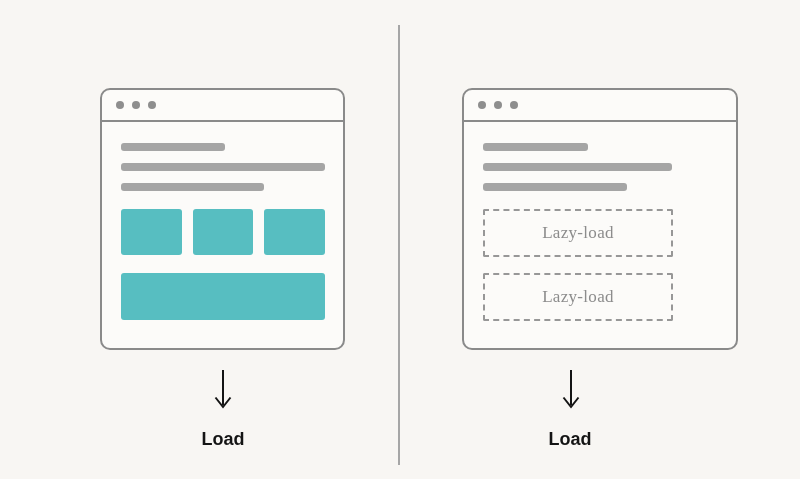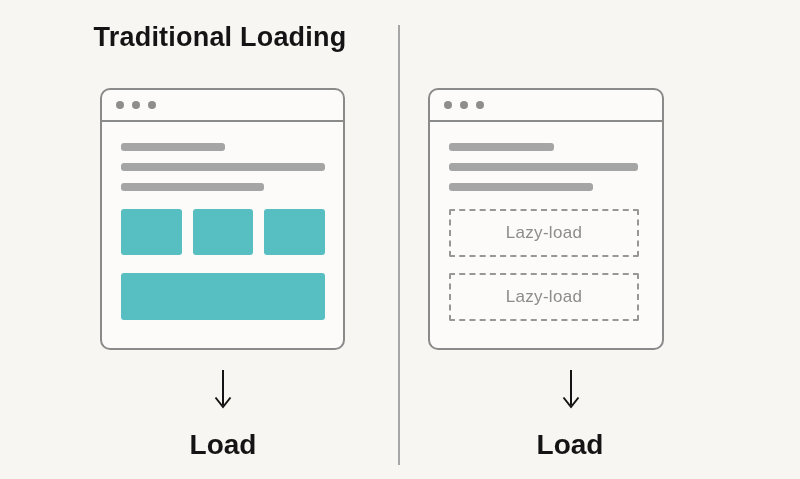--- a/index.html
+++ b/index.html
@@ -73,7 +73,6 @@
 
   <div class="divider"></div>
 
-  <h1 class="title title-left">Traditional Loading</h1>
 
   <div class="window window-left">
     <div class="titlebar">

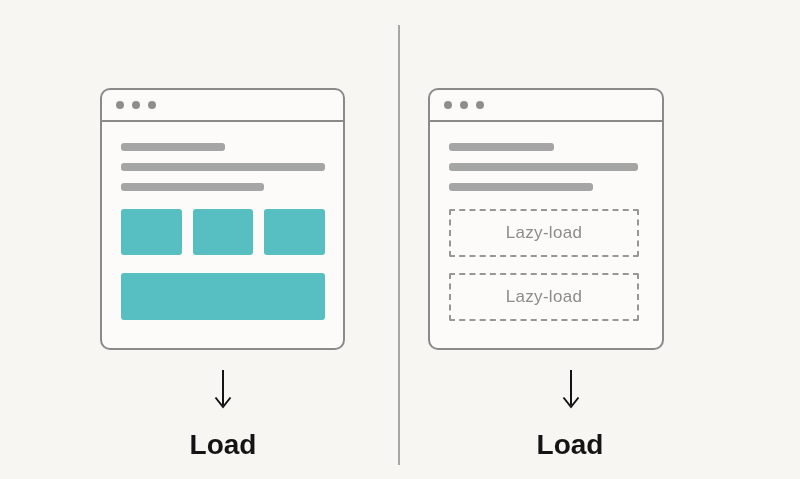--- a/index.html
+++ b/index.html
@@ -25,7 +25,7 @@
     border-radius:10px;
   }
   .window-left  { left:100px; width:245px; }
-  .window-right { left:428px; width:236px; }
+  .window-right { left:462px; width:276px;font-family:Liberation Serif, serif; }
 
   .titlebar {
     height:30px; border-bottom:2px solid var(--window_border,#8A8A8A);

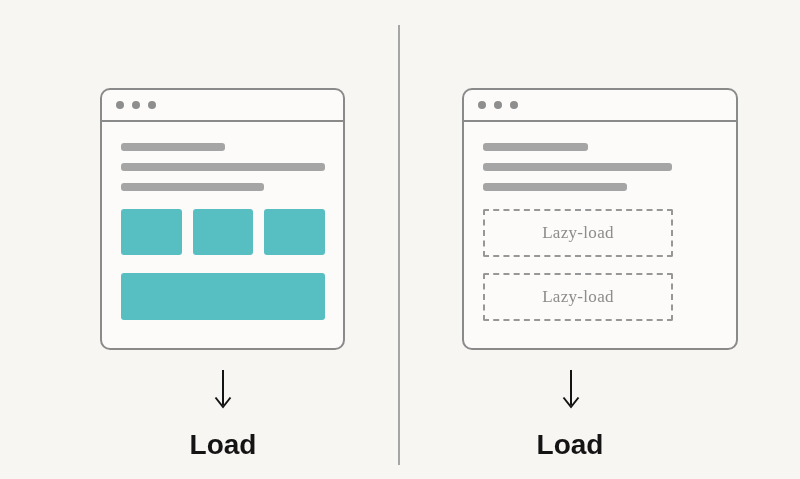--- a/index.html
+++ b/index.html
@@ -61,7 +61,7 @@
 
   .load-label {
     position:absolute; top:429px; width:400px; text-align:center;
-    font-size:28px; font-weight:600; color:var(--text_dark,#141414);
+    font-size:18px; font-weight:600; color:var(--text_dark,#141414);
   }
   .load-left  { left:23px; }
   .load-right { left:370px; }

